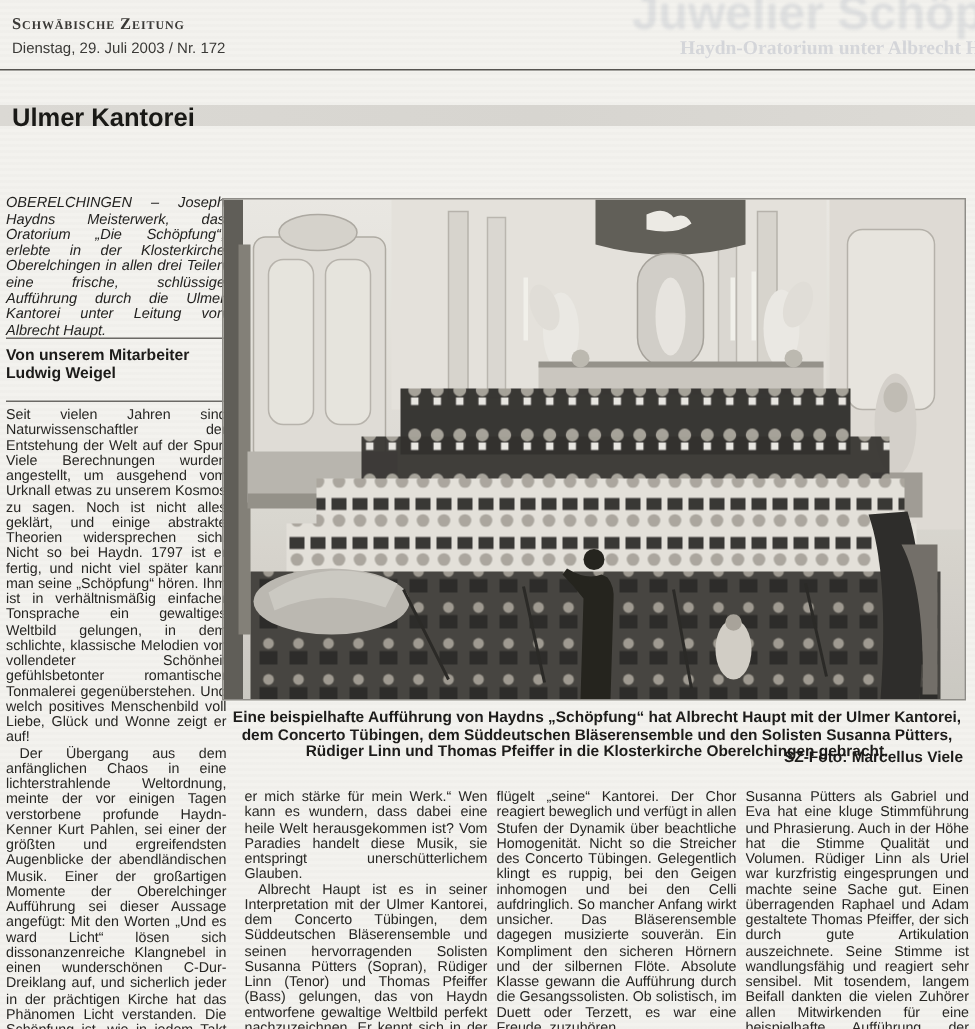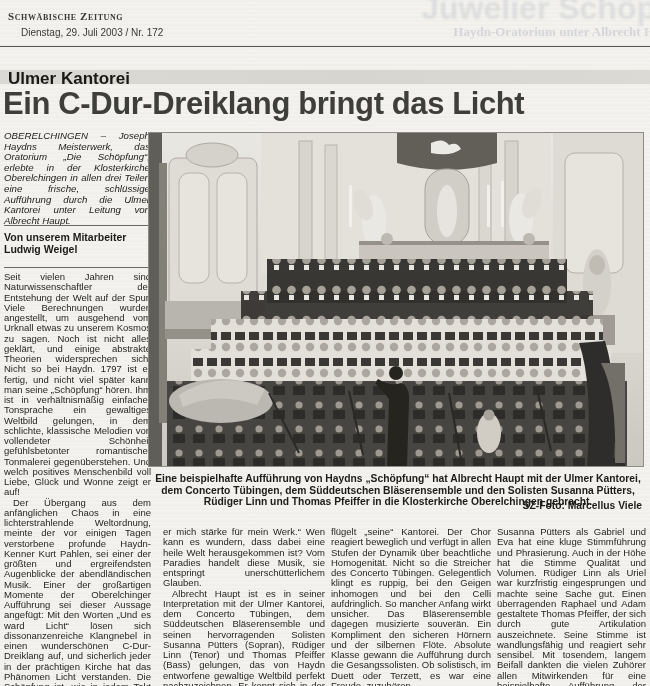--- a/index.html
+++ b/index.html
@@ -16,7 +16,7 @@
   
   .masthead{position:absolute;left:8px;top:10px;font-variant:small-caps;
     font-size:11px;font-weight:700;letter-spacing:.6px;color:#3a3936;font-family:Liberation Serif, serif;}
-  .dateline{position:absolute;left:21px;top:27px;font-size:10px;color:#3a3936;}
+  .dateline{position:absolute;left:8px;top:27px;font-size:10px;color:#3a3936;}
   .toprule{position:absolute;left:0;top:46px;width:650px;height:1px;background:#55534f;}
   
   .ghost1{position:absolute;right:-6px;top:-10px;font-size:32px;font-weight:700;

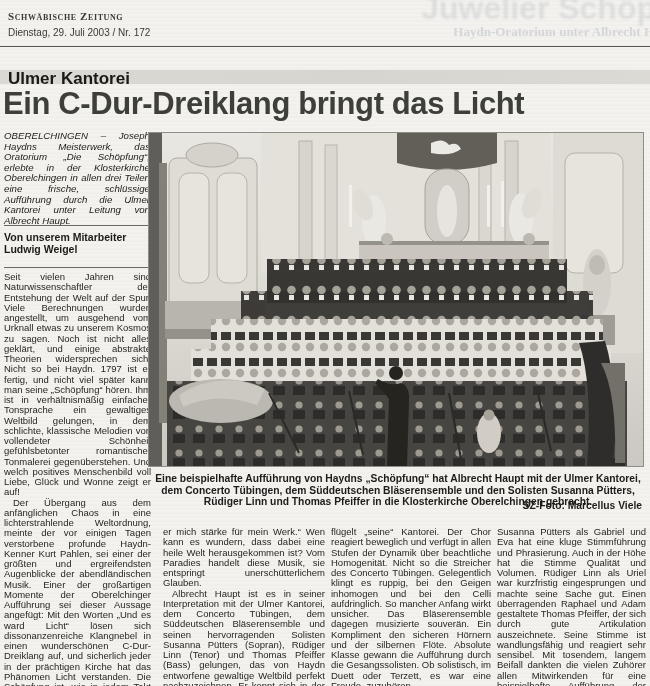--- a/index.html
+++ b/index.html
@@ -73,7 +73,6 @@
 
   <div class="kickerband"></div>
   <div class="kicker">Ulmer Kantorei</div>
-  <h1 class="headline" style="margin:0;">Ein C-Dur-Dreiklang bringt das Licht</h1>
 
   <div class="lead">OBERELCHINGEN – Joseph Haydns Meisterwerk, das Oratorium „Die Schöpfung“, erlebte in der Klosterkirche Oberelchingen in allen drei Teilen eine frische, schlüssige Aufführung durch die Ulmer Kantorei unter Leitung von Albrecht Haupt.</div>
 

